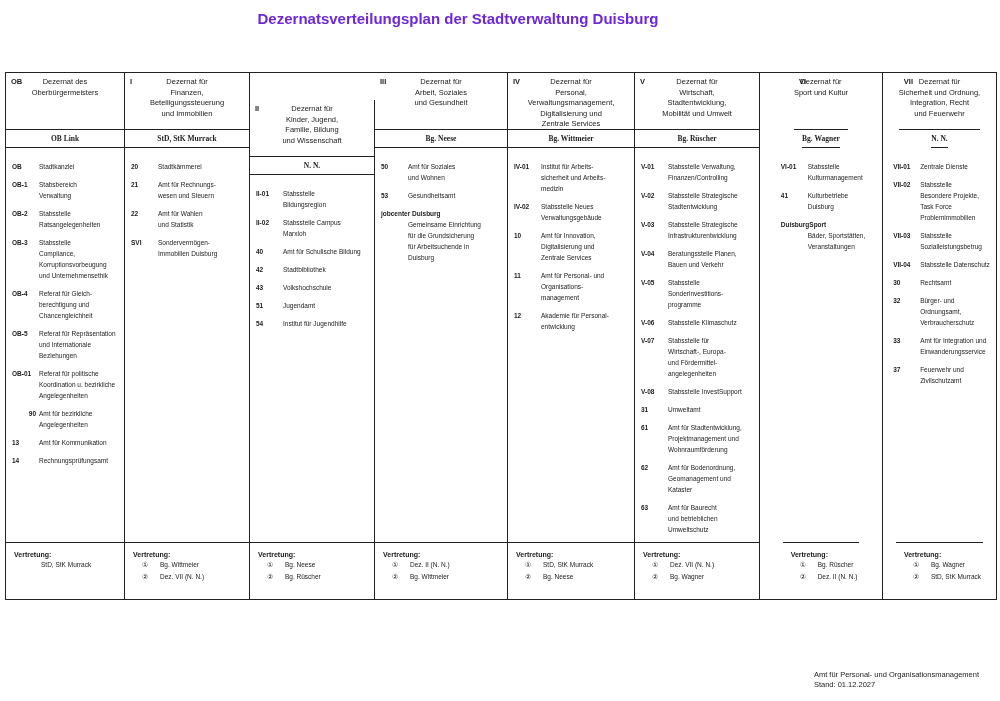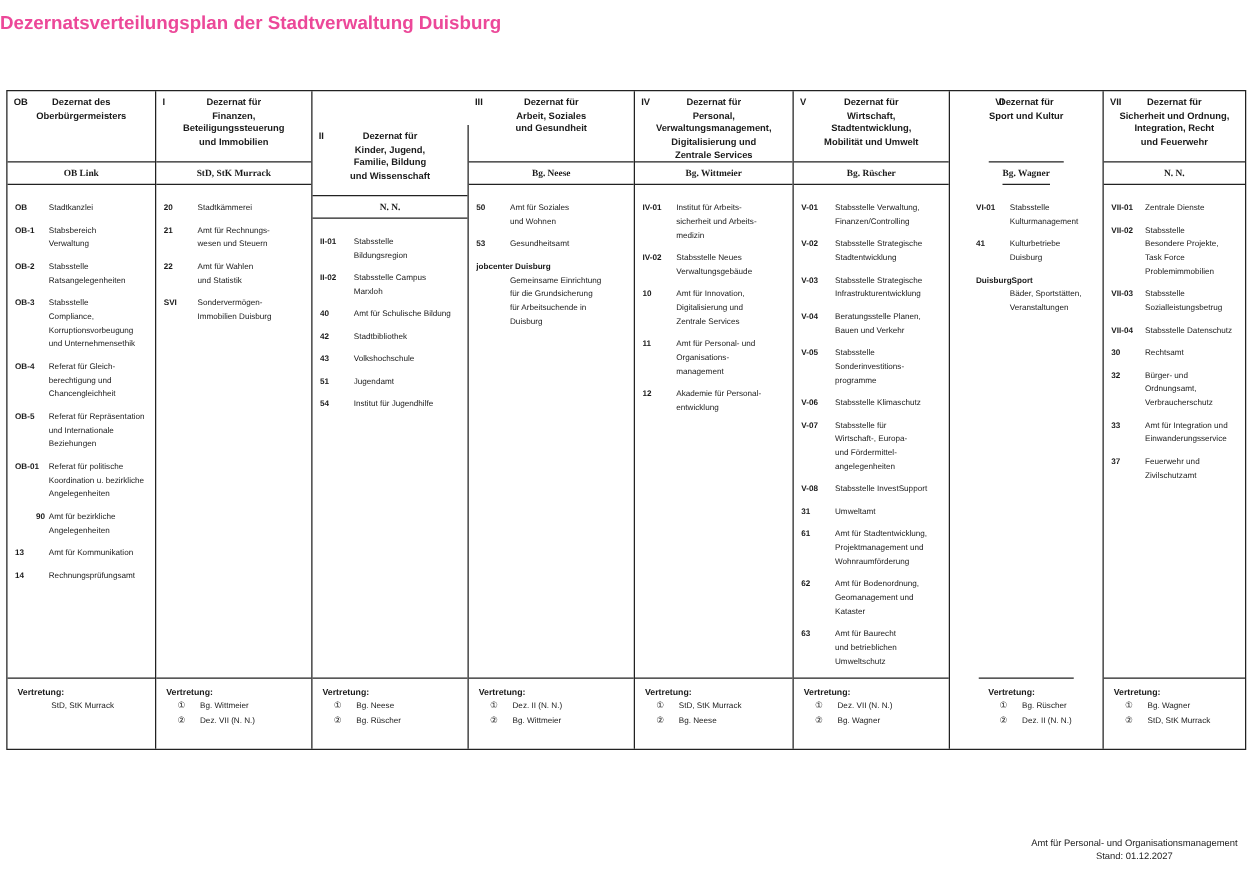--- a/index.html
+++ b/index.html
@@ -8,8 +8,8 @@
     font-family:"Liberation Sans","DejaVu Sans",sans-serif;overflow:hidden;
   }
   .page-title{
-    position:absolute;top:10px;left:0;width:916px;text-align:left;
-    font-size:15px;font-weight:bold;color:#ec4899;
+    position:absolute;top:10px;left:0;width:916px;text-align:center;
+    font-size:15px;font-weight:bold;color:#6d28d9;
   }
   .org-table{
     position:absolute;left:5px;top:72px;width:992px;height:528px;

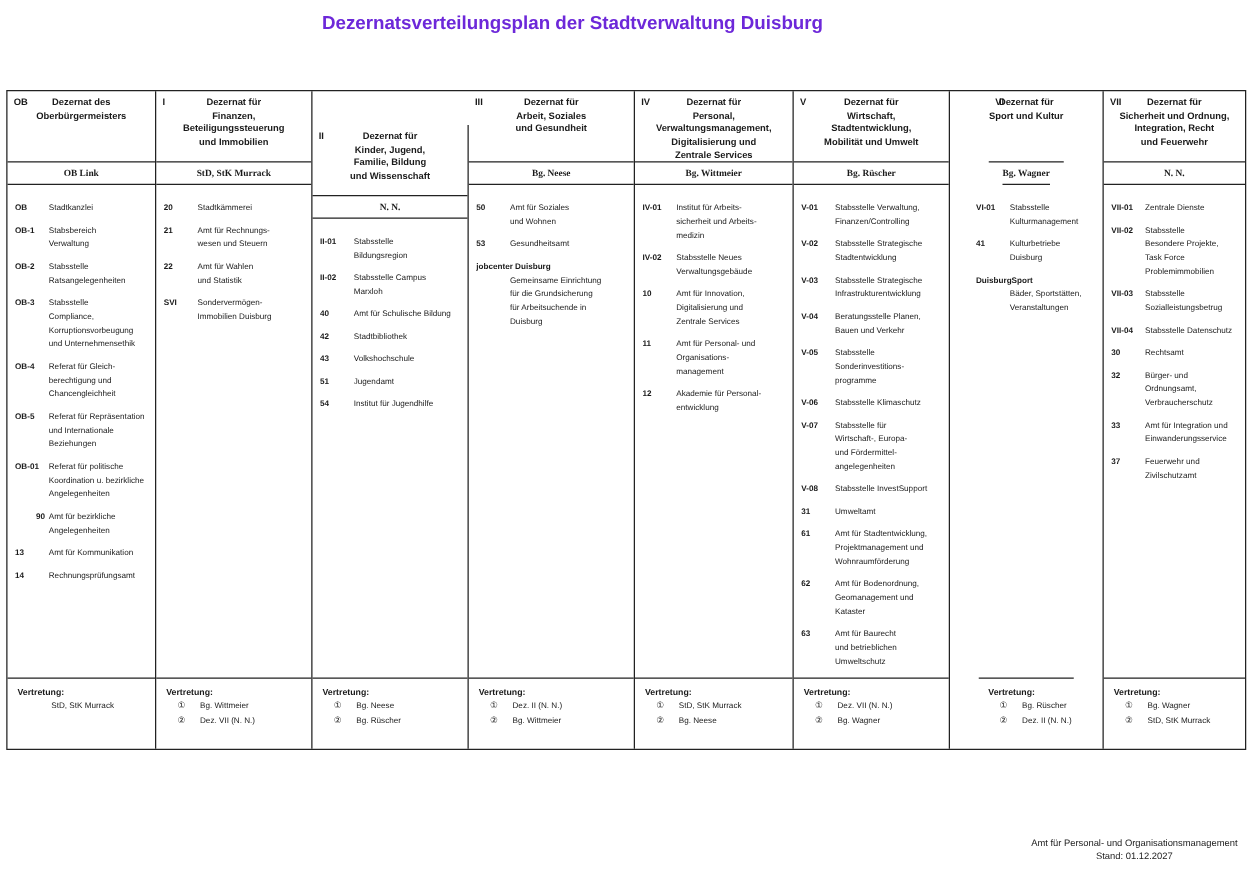--- a/index.html
+++ b/index.html
@@ -20,7 +20,7 @@
   .col-header{height:57px;flex:none;border-bottom:1px solid #222;box-sizing:border-box;position:relative;}
   .col-header .code{position:absolute;left:5px;top:4px;font-size:7.5px;font-weight:bold;}
   .col-header .dept-name{
-    padding-top:4px;text-align:center;font-size:7.5px;font-weight:bold;
+    padding-top:4px;text-align:center;font-size:7.5px;font-weight:normal;
     line-height:10.5px;white-space:pre;
   }
   .col-head-row{

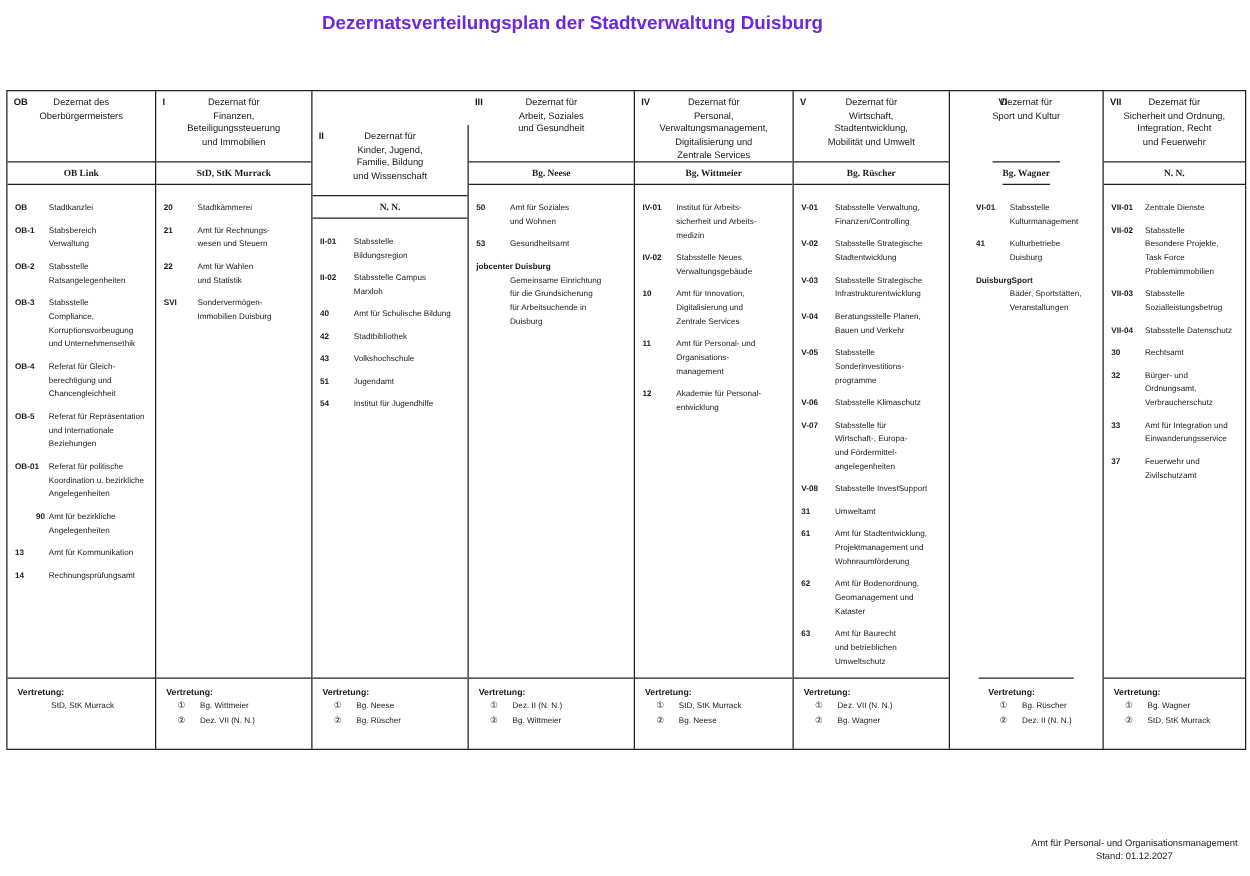--- a/index.html
+++ b/index.html
@@ -433,7 +433,7 @@
         </div>
       </div>
     </div>
-    <div class="col" style="width: 113px;">
+    <div class="col" style="width: 113px; align-items: center;">
       <div class="col-header">
         <span class="code">VII</span>
         <div class="dept-name">Dezernat für

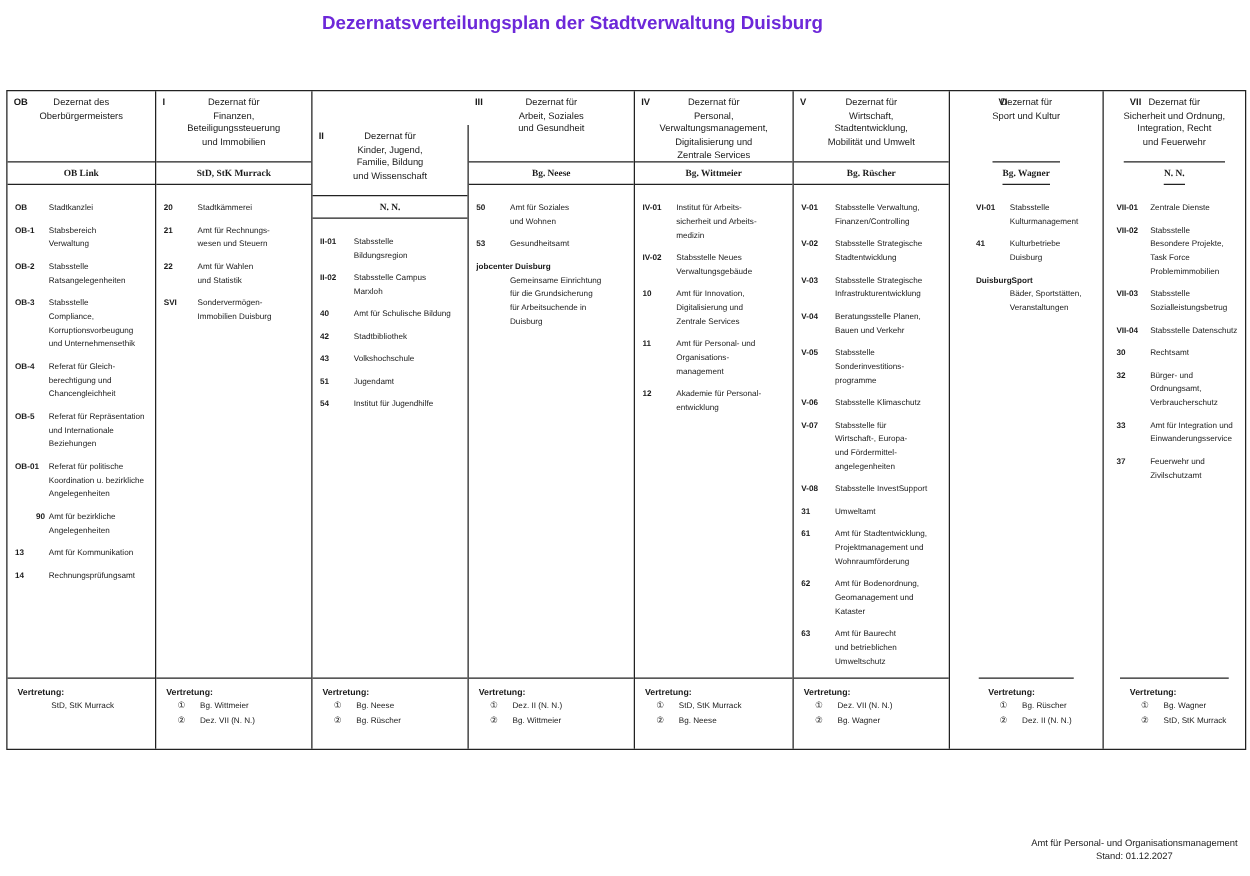--- a/index.html
+++ b/index.html
@@ -47,7 +47,7 @@
   .dep-num{flex:none;width:18px;margin-left:9px;font-size:7px;}
   .dep-name{white-space:pre;}
   .footer{
-    position:absolute;right:10px;top:670px;text-align:center;
+    position:absolute;right:21px;top:670px;text-align:left;
     font-size:7.5px;line-height:10px;color:#222;
   }
 </style>

